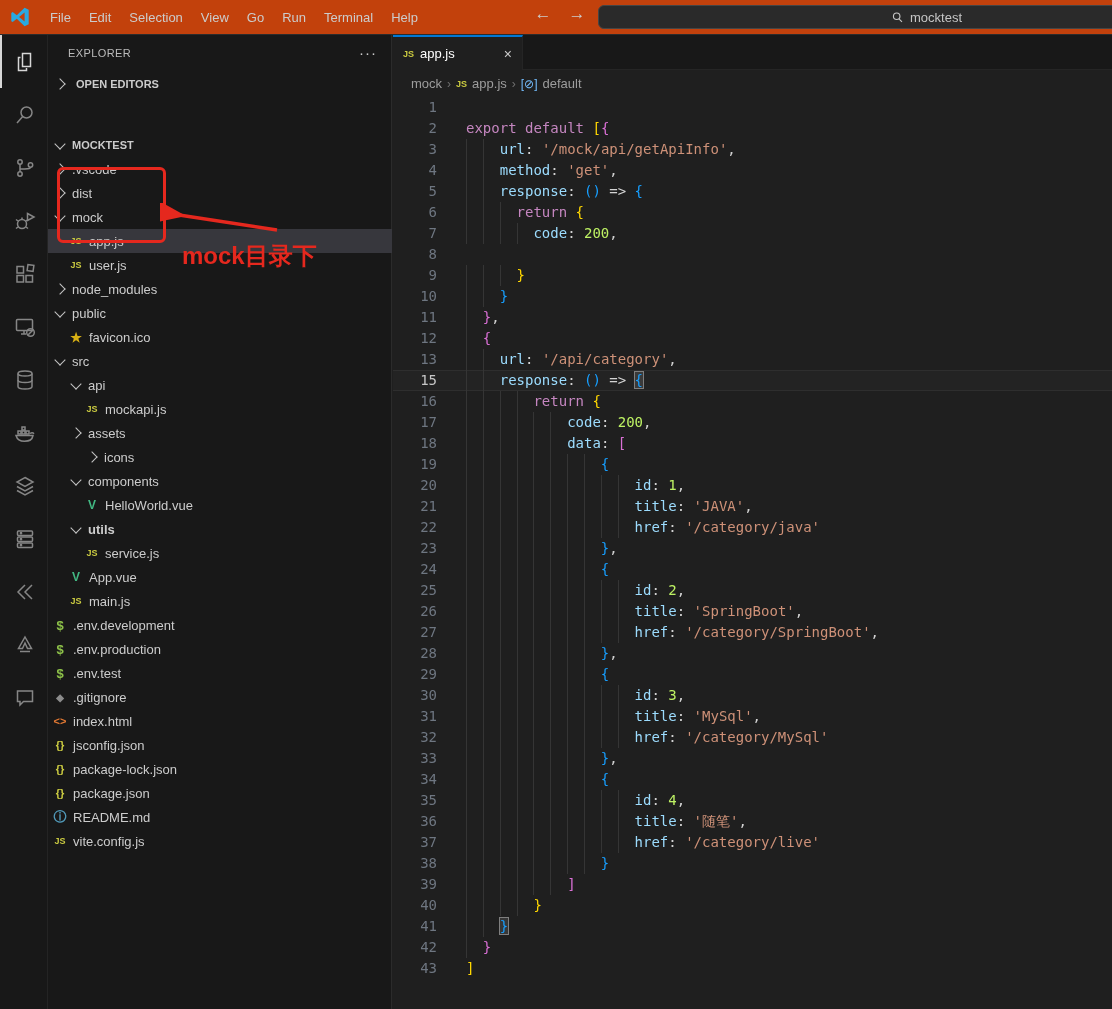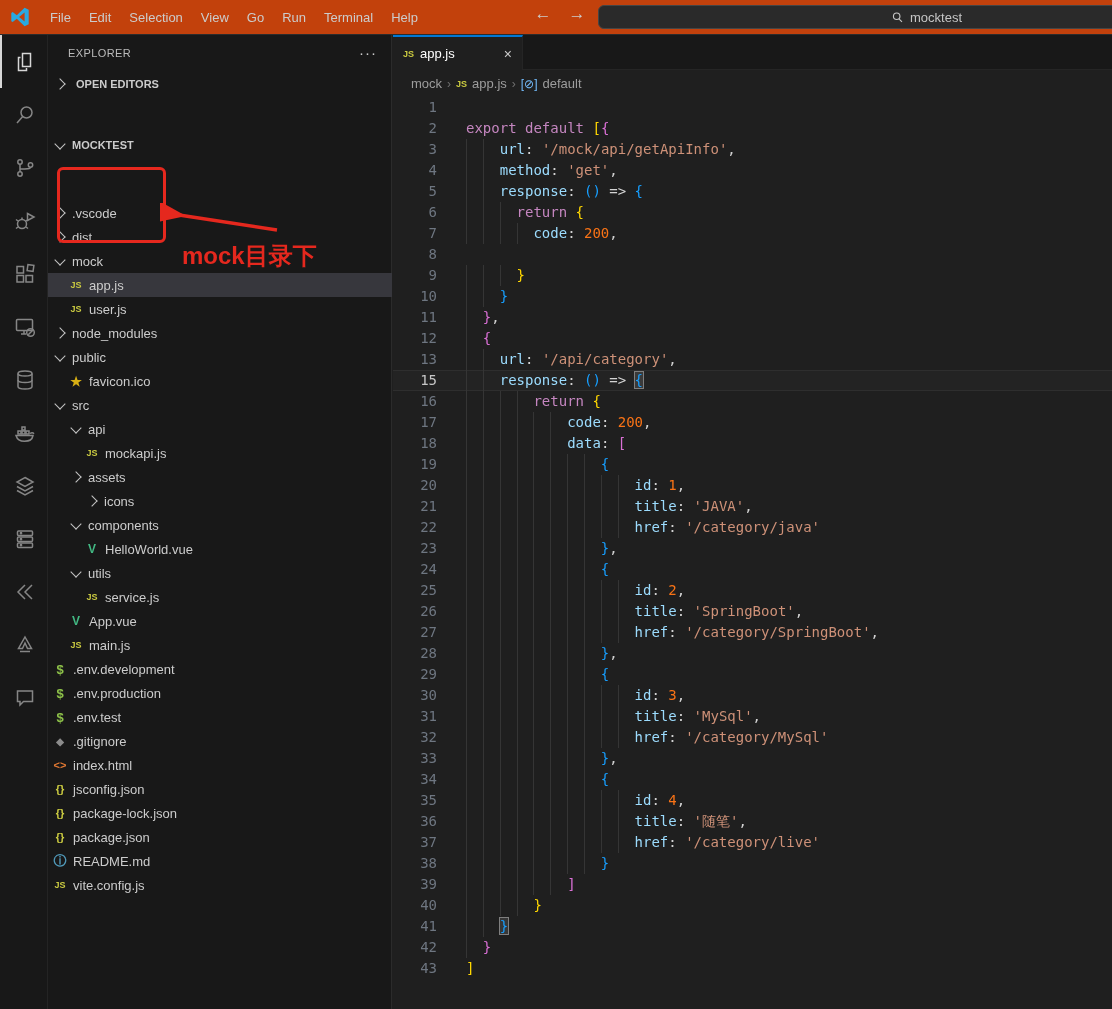--- a/index.html
+++ b/index.html
@@ -234,7 +234,7 @@
           <span class="chev down"></span>
           <span class="tree-label">MOCKTEST</span>
         </div>
-        <div class="tree-row" style="padding-left: 4px; margin-top: 44px;">
+        <div class="tree-row" style="padding-left: 4px;">
           <span class="chev right"></span>
           <span class="tree-label">.vscode</span>
         </div>

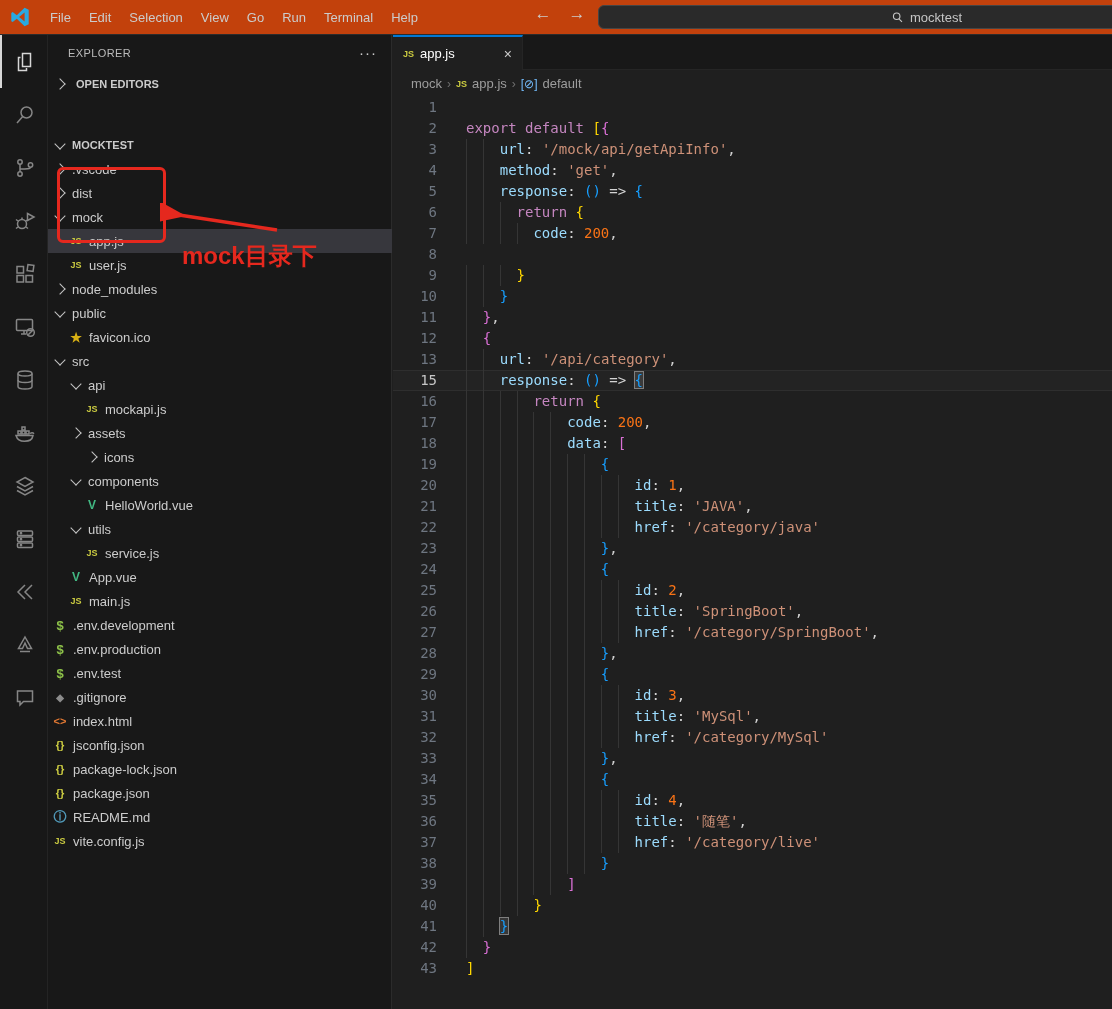--- a/index.html
+++ b/index.html
@@ -74,7 +74,7 @@
   .ltext { position:relative; flex:1; color:#d4d4d4; }
   .guide { position:absolute; top:0; bottom:0; width:1px; background:#353535; }
   .tk-k { color:#c586c0; } .tk-p { color:#9cdcfe; } .tk-s { color:#ce9178; }
-  .tk-num { color:#f97316; } .tk-w { color:#d4d4d4; }
+  .tk-num { color:#bef264; } .tk-w { color:#d4d4d4; }
   .tk-bY { color:#ffd700; } .tk-bP { color:#da70d6; } .tk-bB { color:#179fff; }
   .tk-bx { color:#179fff; outline:1px solid #7f7f7f; background:rgba(120,120,120,.28); }
 

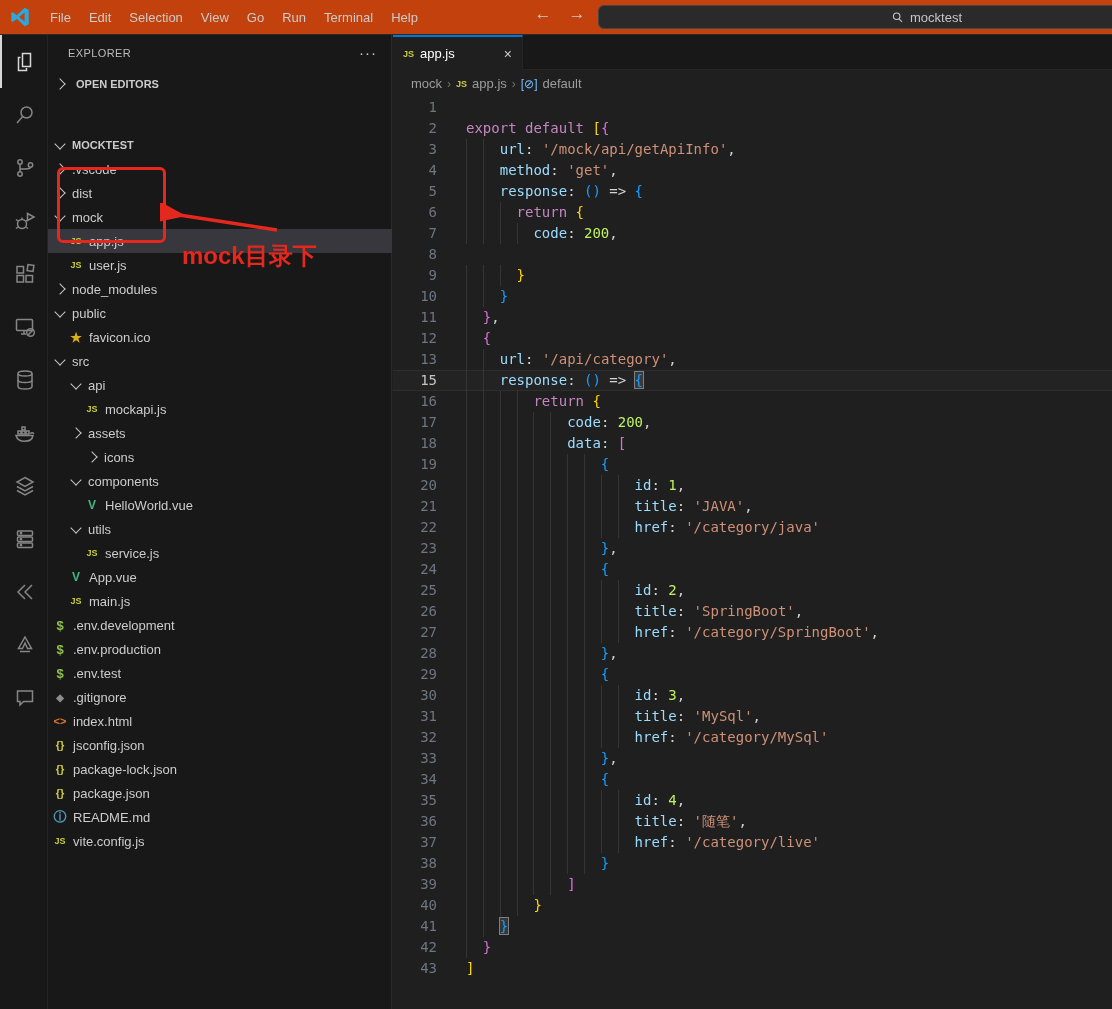--- a/index.html
+++ b/index.html
@@ -294,7 +294,7 @@
           <span class="ficon" style="color: rgb(66, 184, 131); font-size: 12px;">V</span>
           <span class="tree-label">HelloWorld.vue</span>
         </div>
-        <div class="tree-row" style="padding-left: 20px;">
+        <div class="tree-row" style="padding-left: 20px; font-weight: bold;">
           <span class="chev down"></span>
           <span class="tree-label">utils</span>
         </div>

